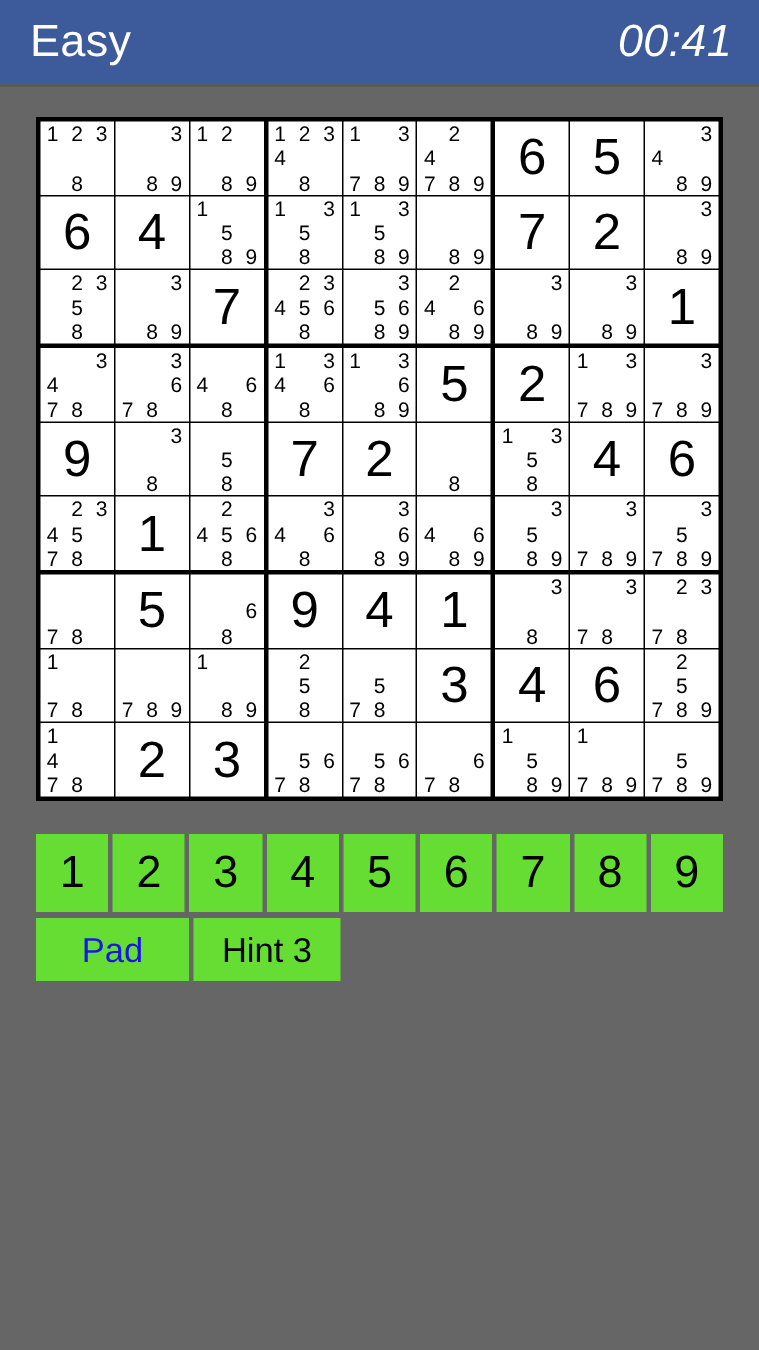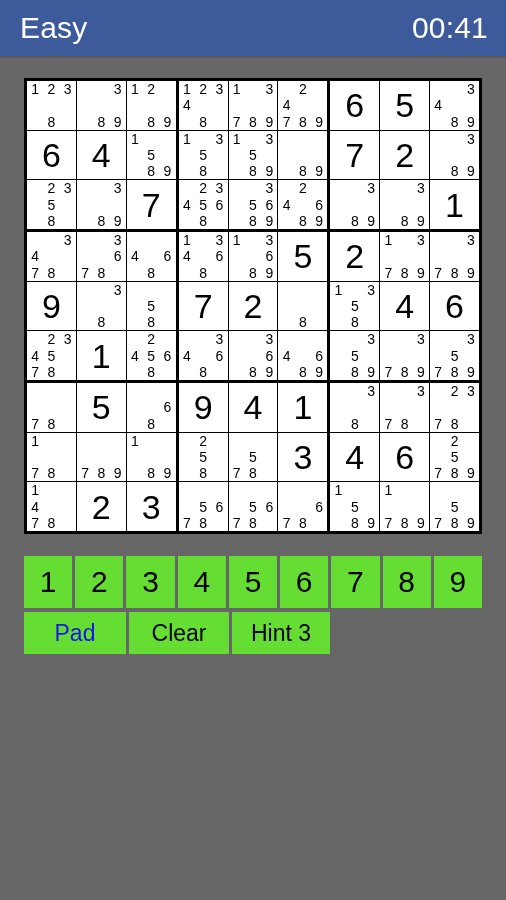--- a/index.html
+++ b/index.html
@@ -33,6 +33,7 @@
     font-size: 30px;
     font-weight: 400;
     letter-spacing: 0.2px;
+    font-style: italic;
   }
 
   

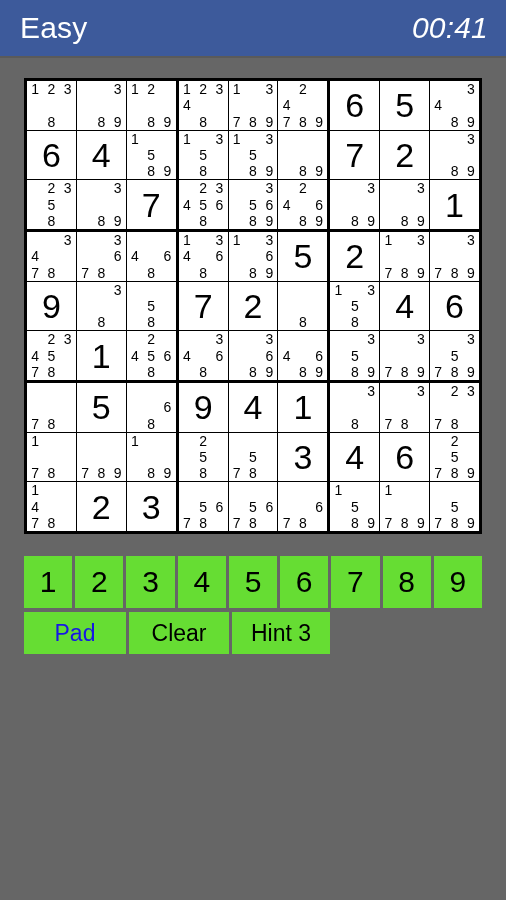--- a/index.html
+++ b/index.html
@@ -987,7 +987,6 @@
 
 <div id="action-bar">
     <button class="act-btn blue" id="btn-pad">Pad</button>
-    <button class="act-btn" id="btn-clear">Clear</button>
     <button class="act-btn" id="btn-hint">Hint 3</button>
   </div>
 

